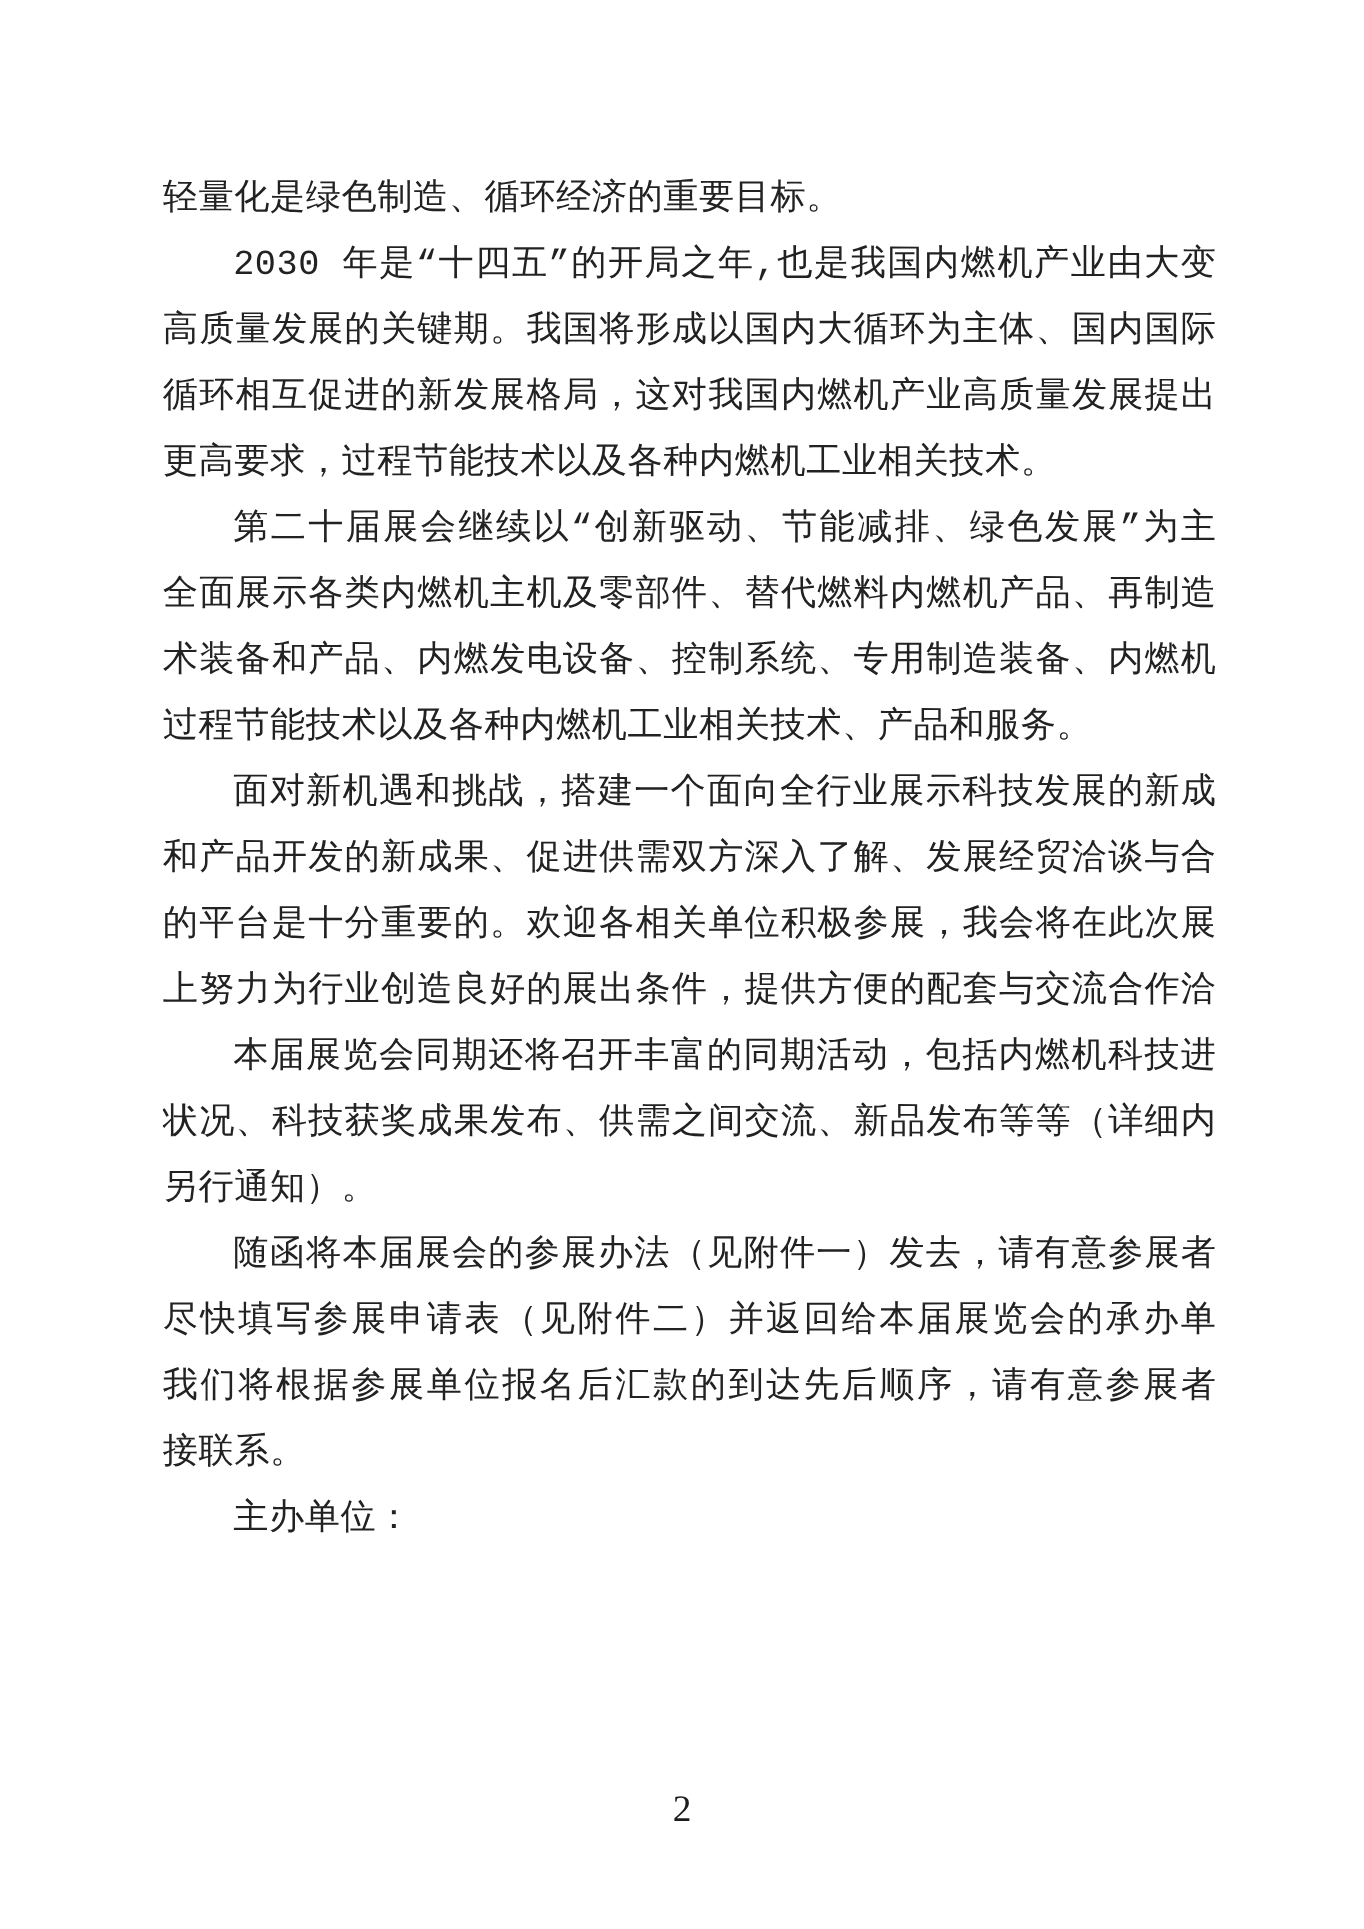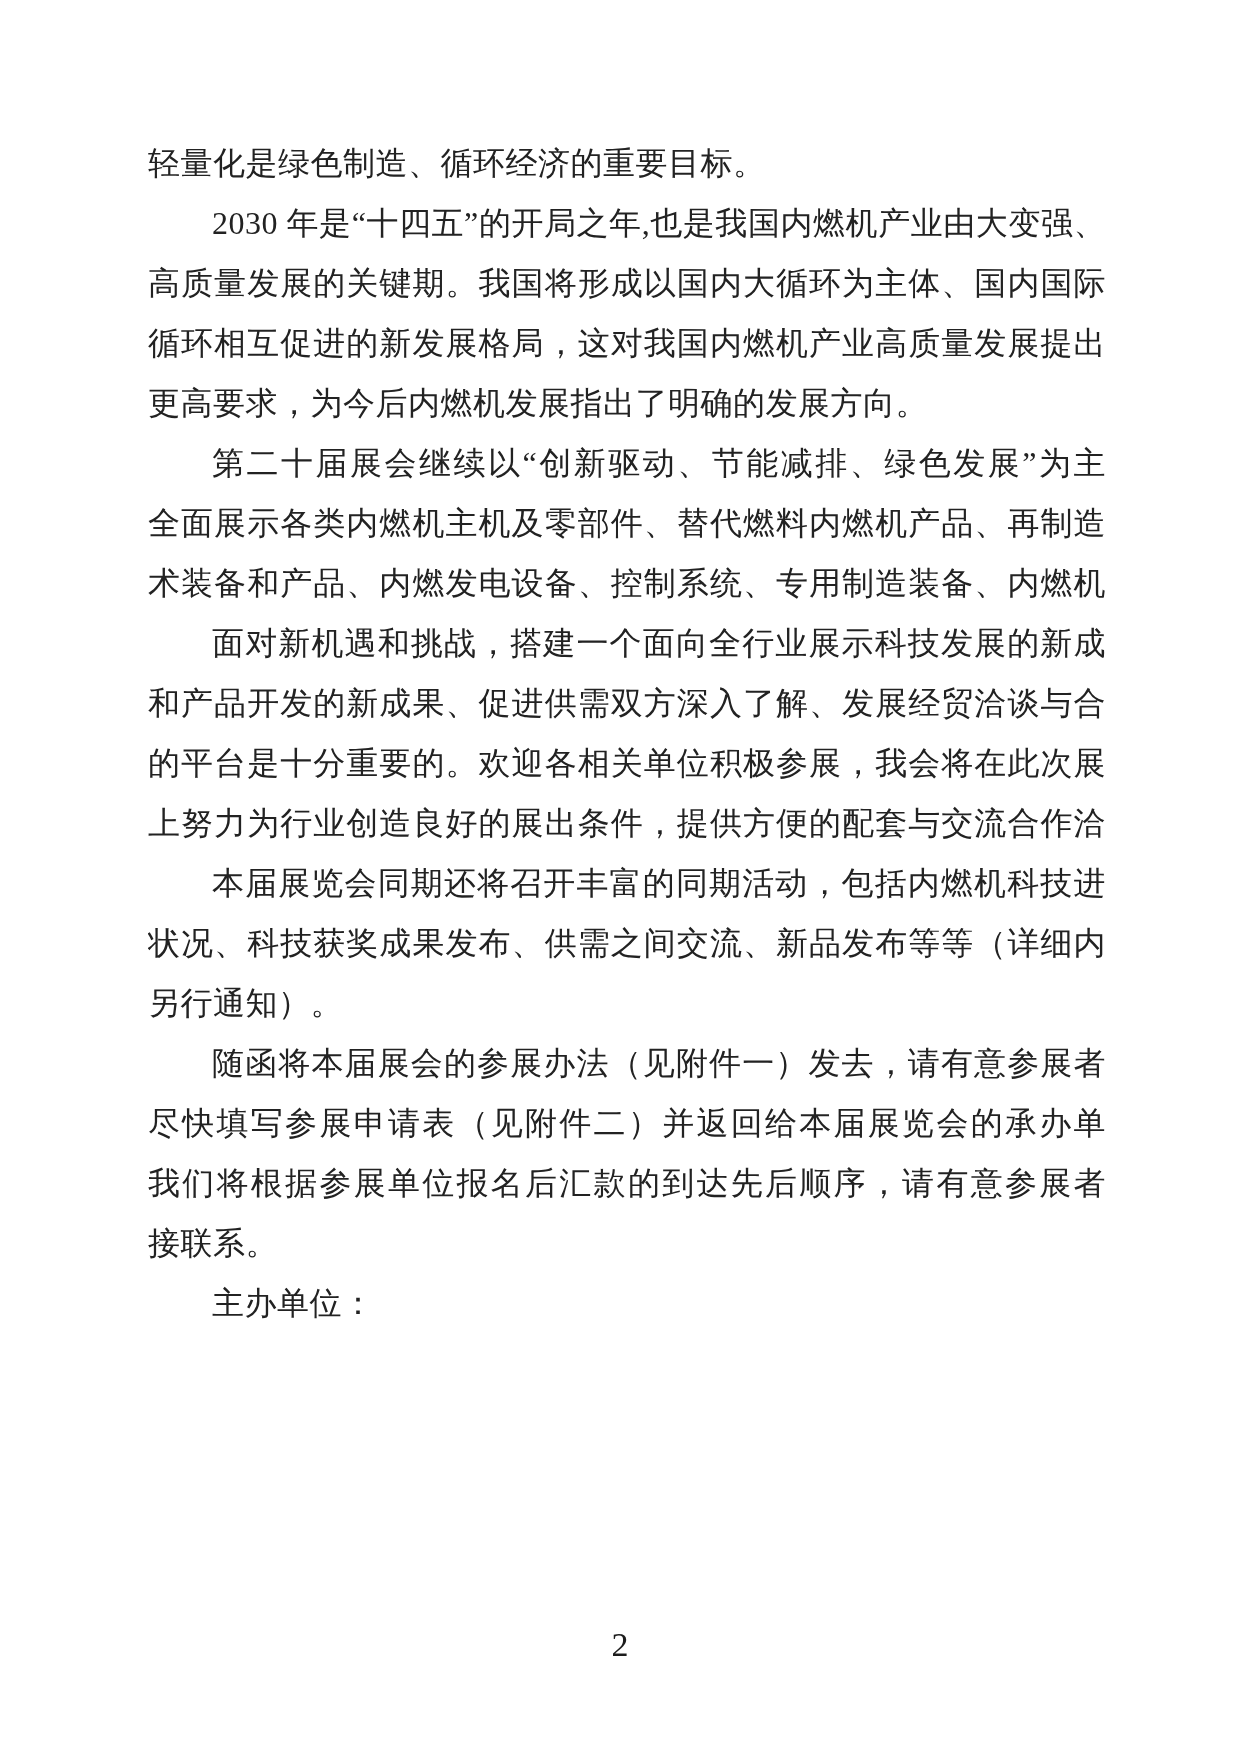--- a/index.html
+++ b/index.html
@@ -19,8 +19,9 @@
   .doc-body {
     position: absolute;
     left: 148px;
-    top: 133px;
+    top: 151px;
     width: 958px;
+    font-family: Liberation Mono, monospace;
   }
   .line {
     font-size: 32px;

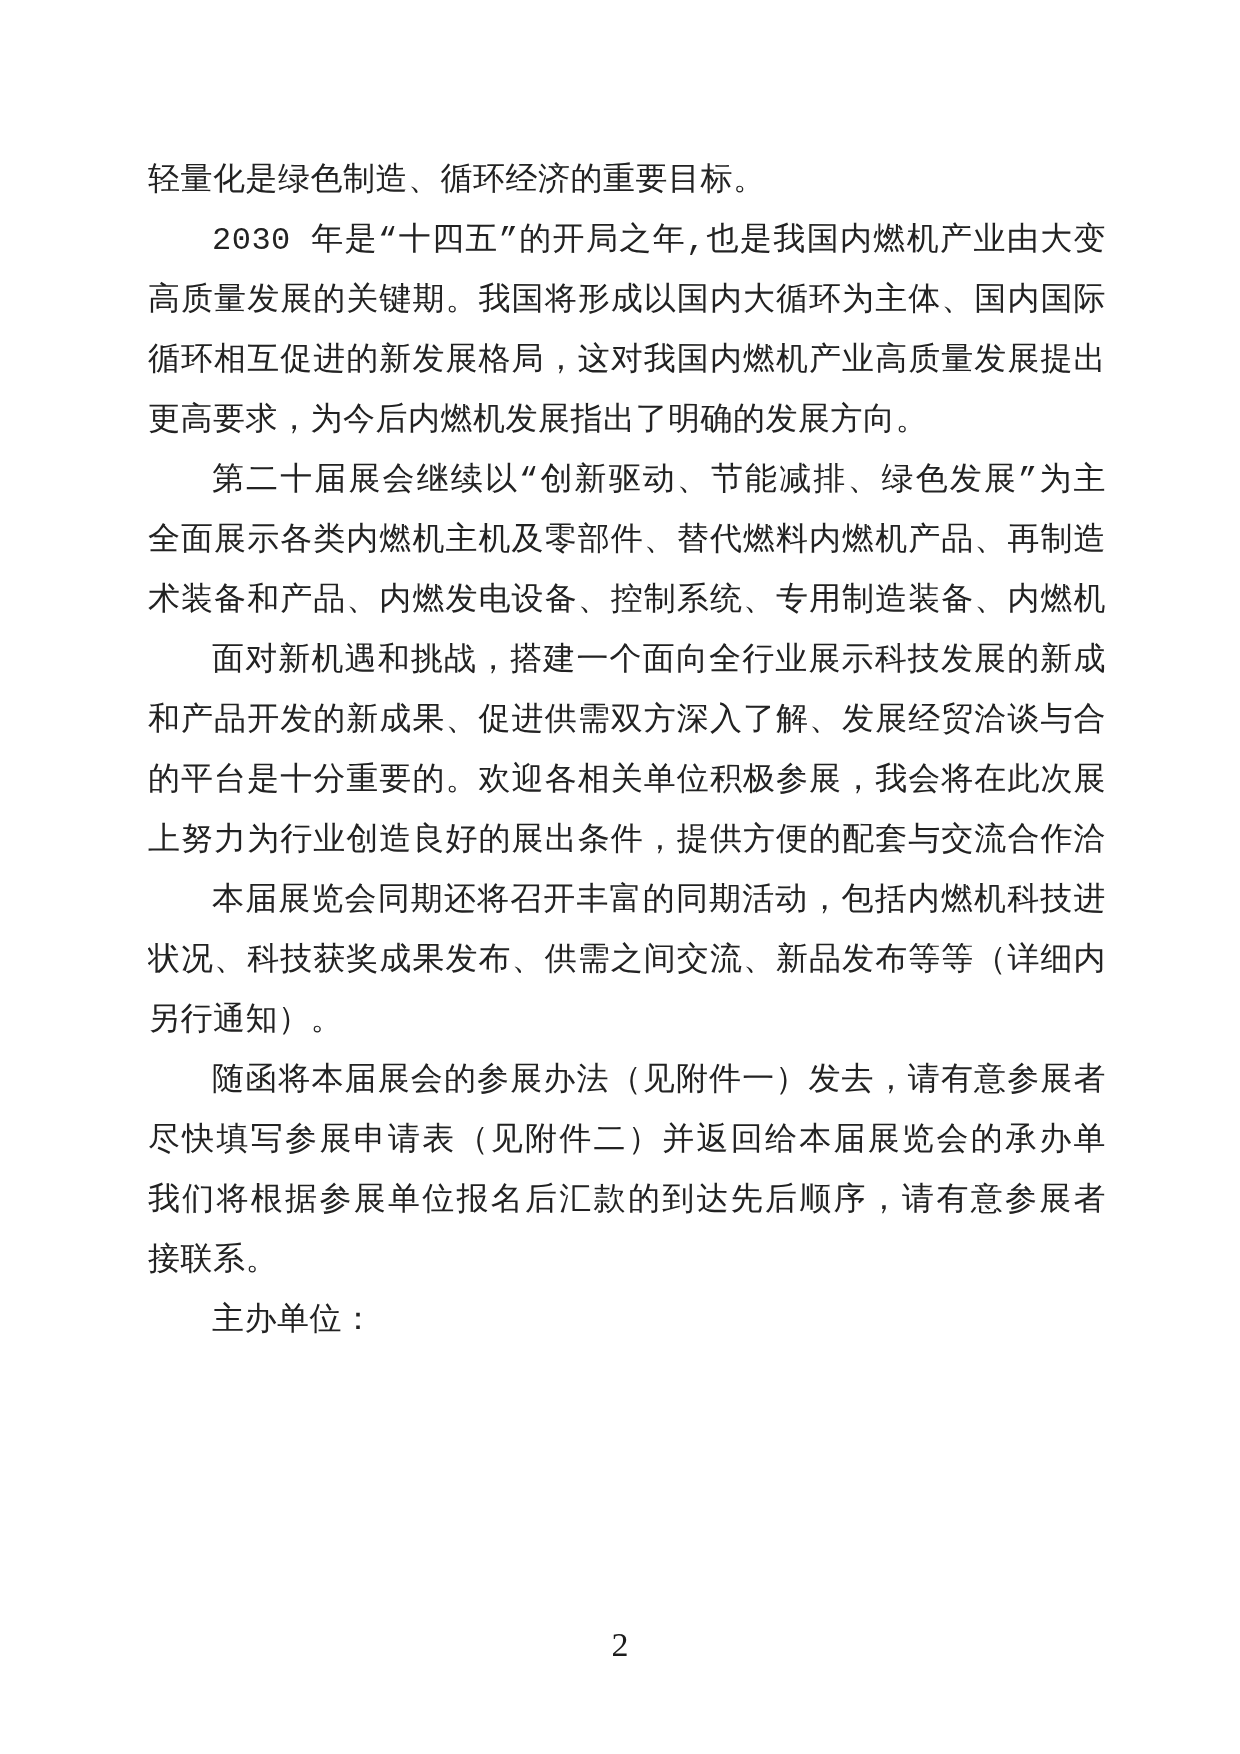--- a/index.html
+++ b/index.html
@@ -61,7 +61,7 @@
       <div class="line indent fill">2030 年是“十四五”的开局之年,也是我国内燃机产业由大变强、</div>
       <div class="line fill">高质量发展的关键期。我国将形成以国内大循环为主体、国内国际双</div>
       <div class="line fill">循环相互促进的新发展格局，这对我国内燃机产业高质量发展提出了</div>
-      <div class="line">更高要求，为今后内燃机发展指出了明确的发展方向。</div>
+      <div class="line">更高要求，过程节能技术以及各种内燃机工业相关技术。</div>
       <div class="line indent fill">第二十届展会继续以“创新驱动、节能减排、绿色发展”为主题，</div>
       <div class="line fill">全面展示各类内燃机主机及零部件、替代燃料内燃机产品、再制造技</div>
       <div class="line fill">术装备和产品、内燃发电设备、控制系统、专用制造装备、内燃机制造</div>

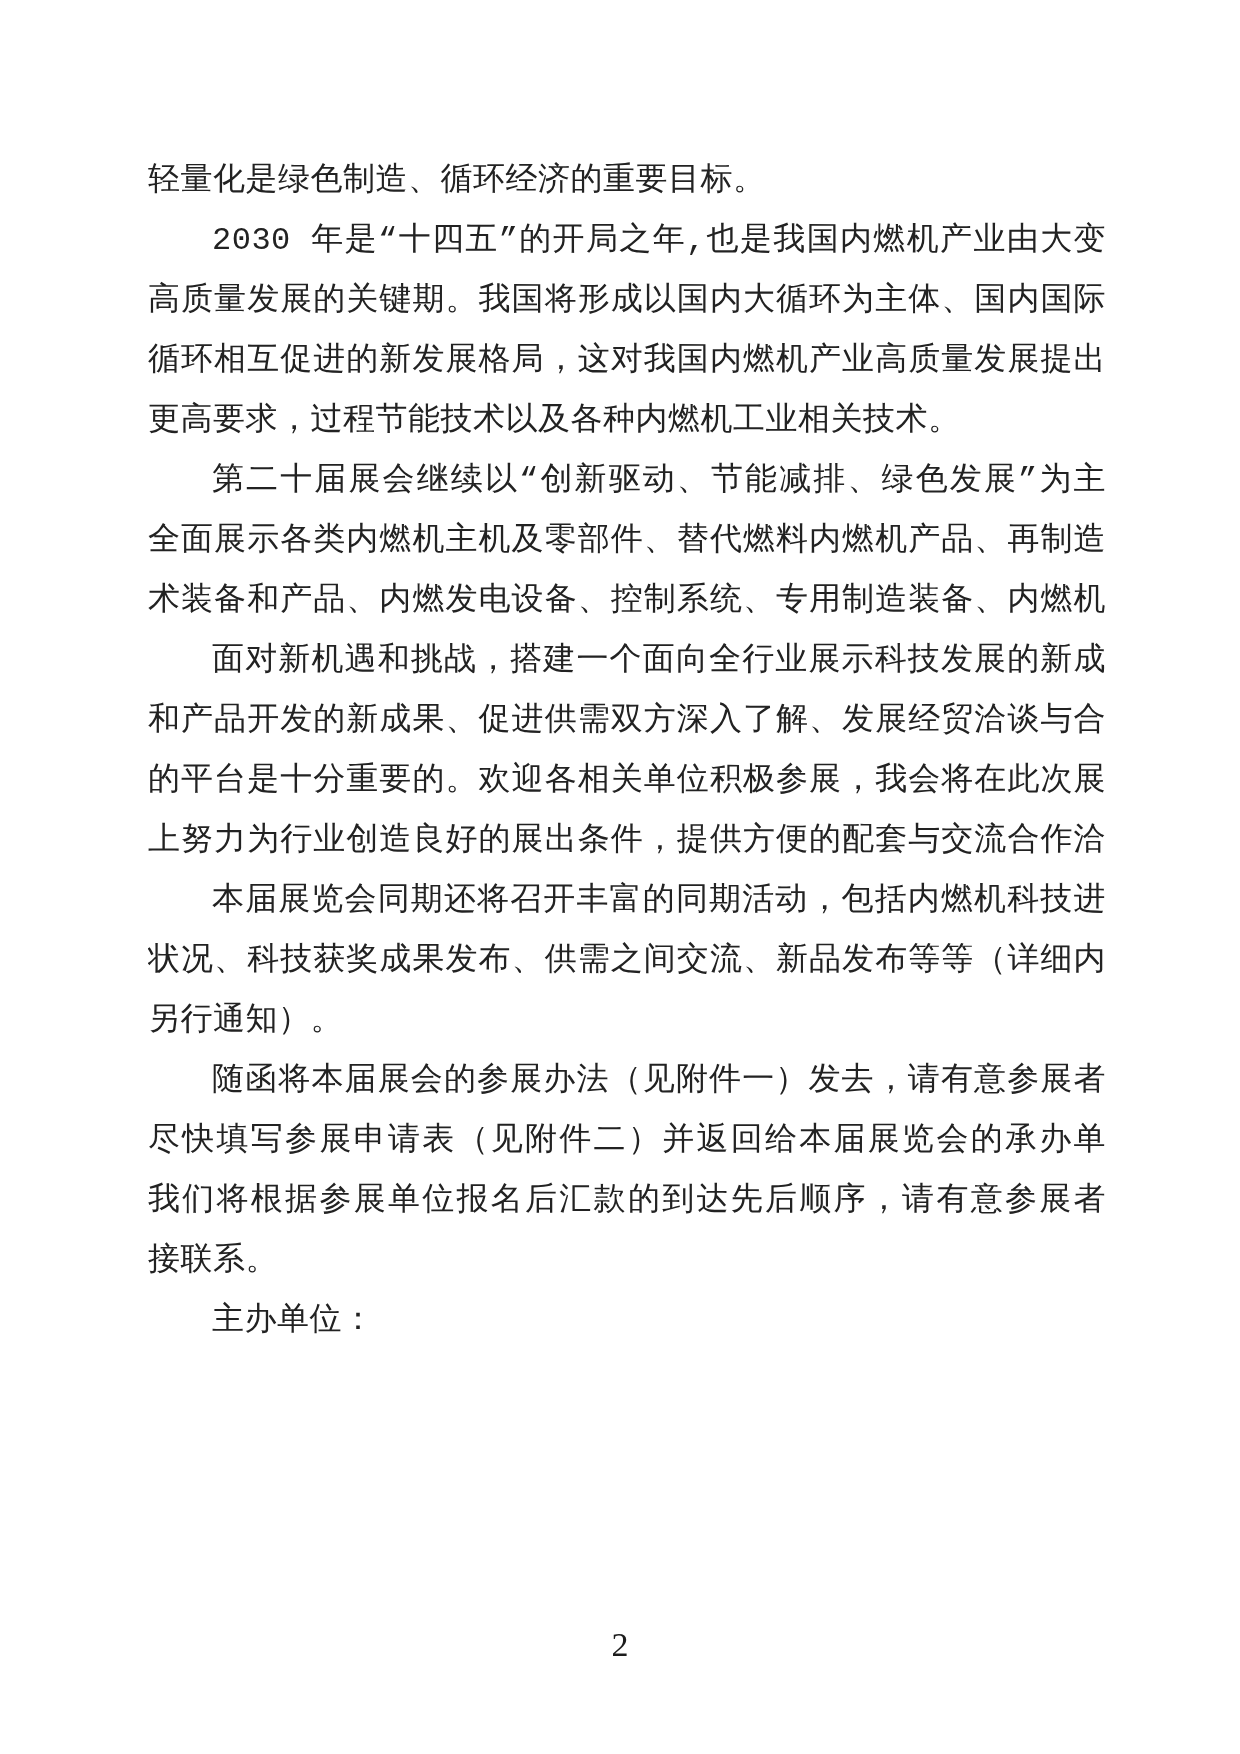--- a/index.html
+++ b/index.html
@@ -65,6 +65,7 @@
       <div class="line indent fill">第二十届展会继续以“创新驱动、节能减排、绿色发展”为主题，</div>
       <div class="line fill">全面展示各类内燃机主机及零部件、替代燃料内燃机产品、再制造技</div>
       <div class="line fill">术装备和产品、内燃发电设备、控制系统、专用制造装备、内燃机制造</div>
+      <div class="line">过程节能技术以及各种内燃机工业相关技术、产品和服务。</div>
       <div class="line indent fill">面对新机遇和挑战，搭建一个面向全行业展示科技发展的新成就</div>
       <div class="line fill">和产品开发的新成果、促进供需双方深入了解、发展经贸洽谈与合作</div>
       <div class="line fill">的平台是十分重要的。欢迎各相关单位积极参展，我会将在此次展会</div>

